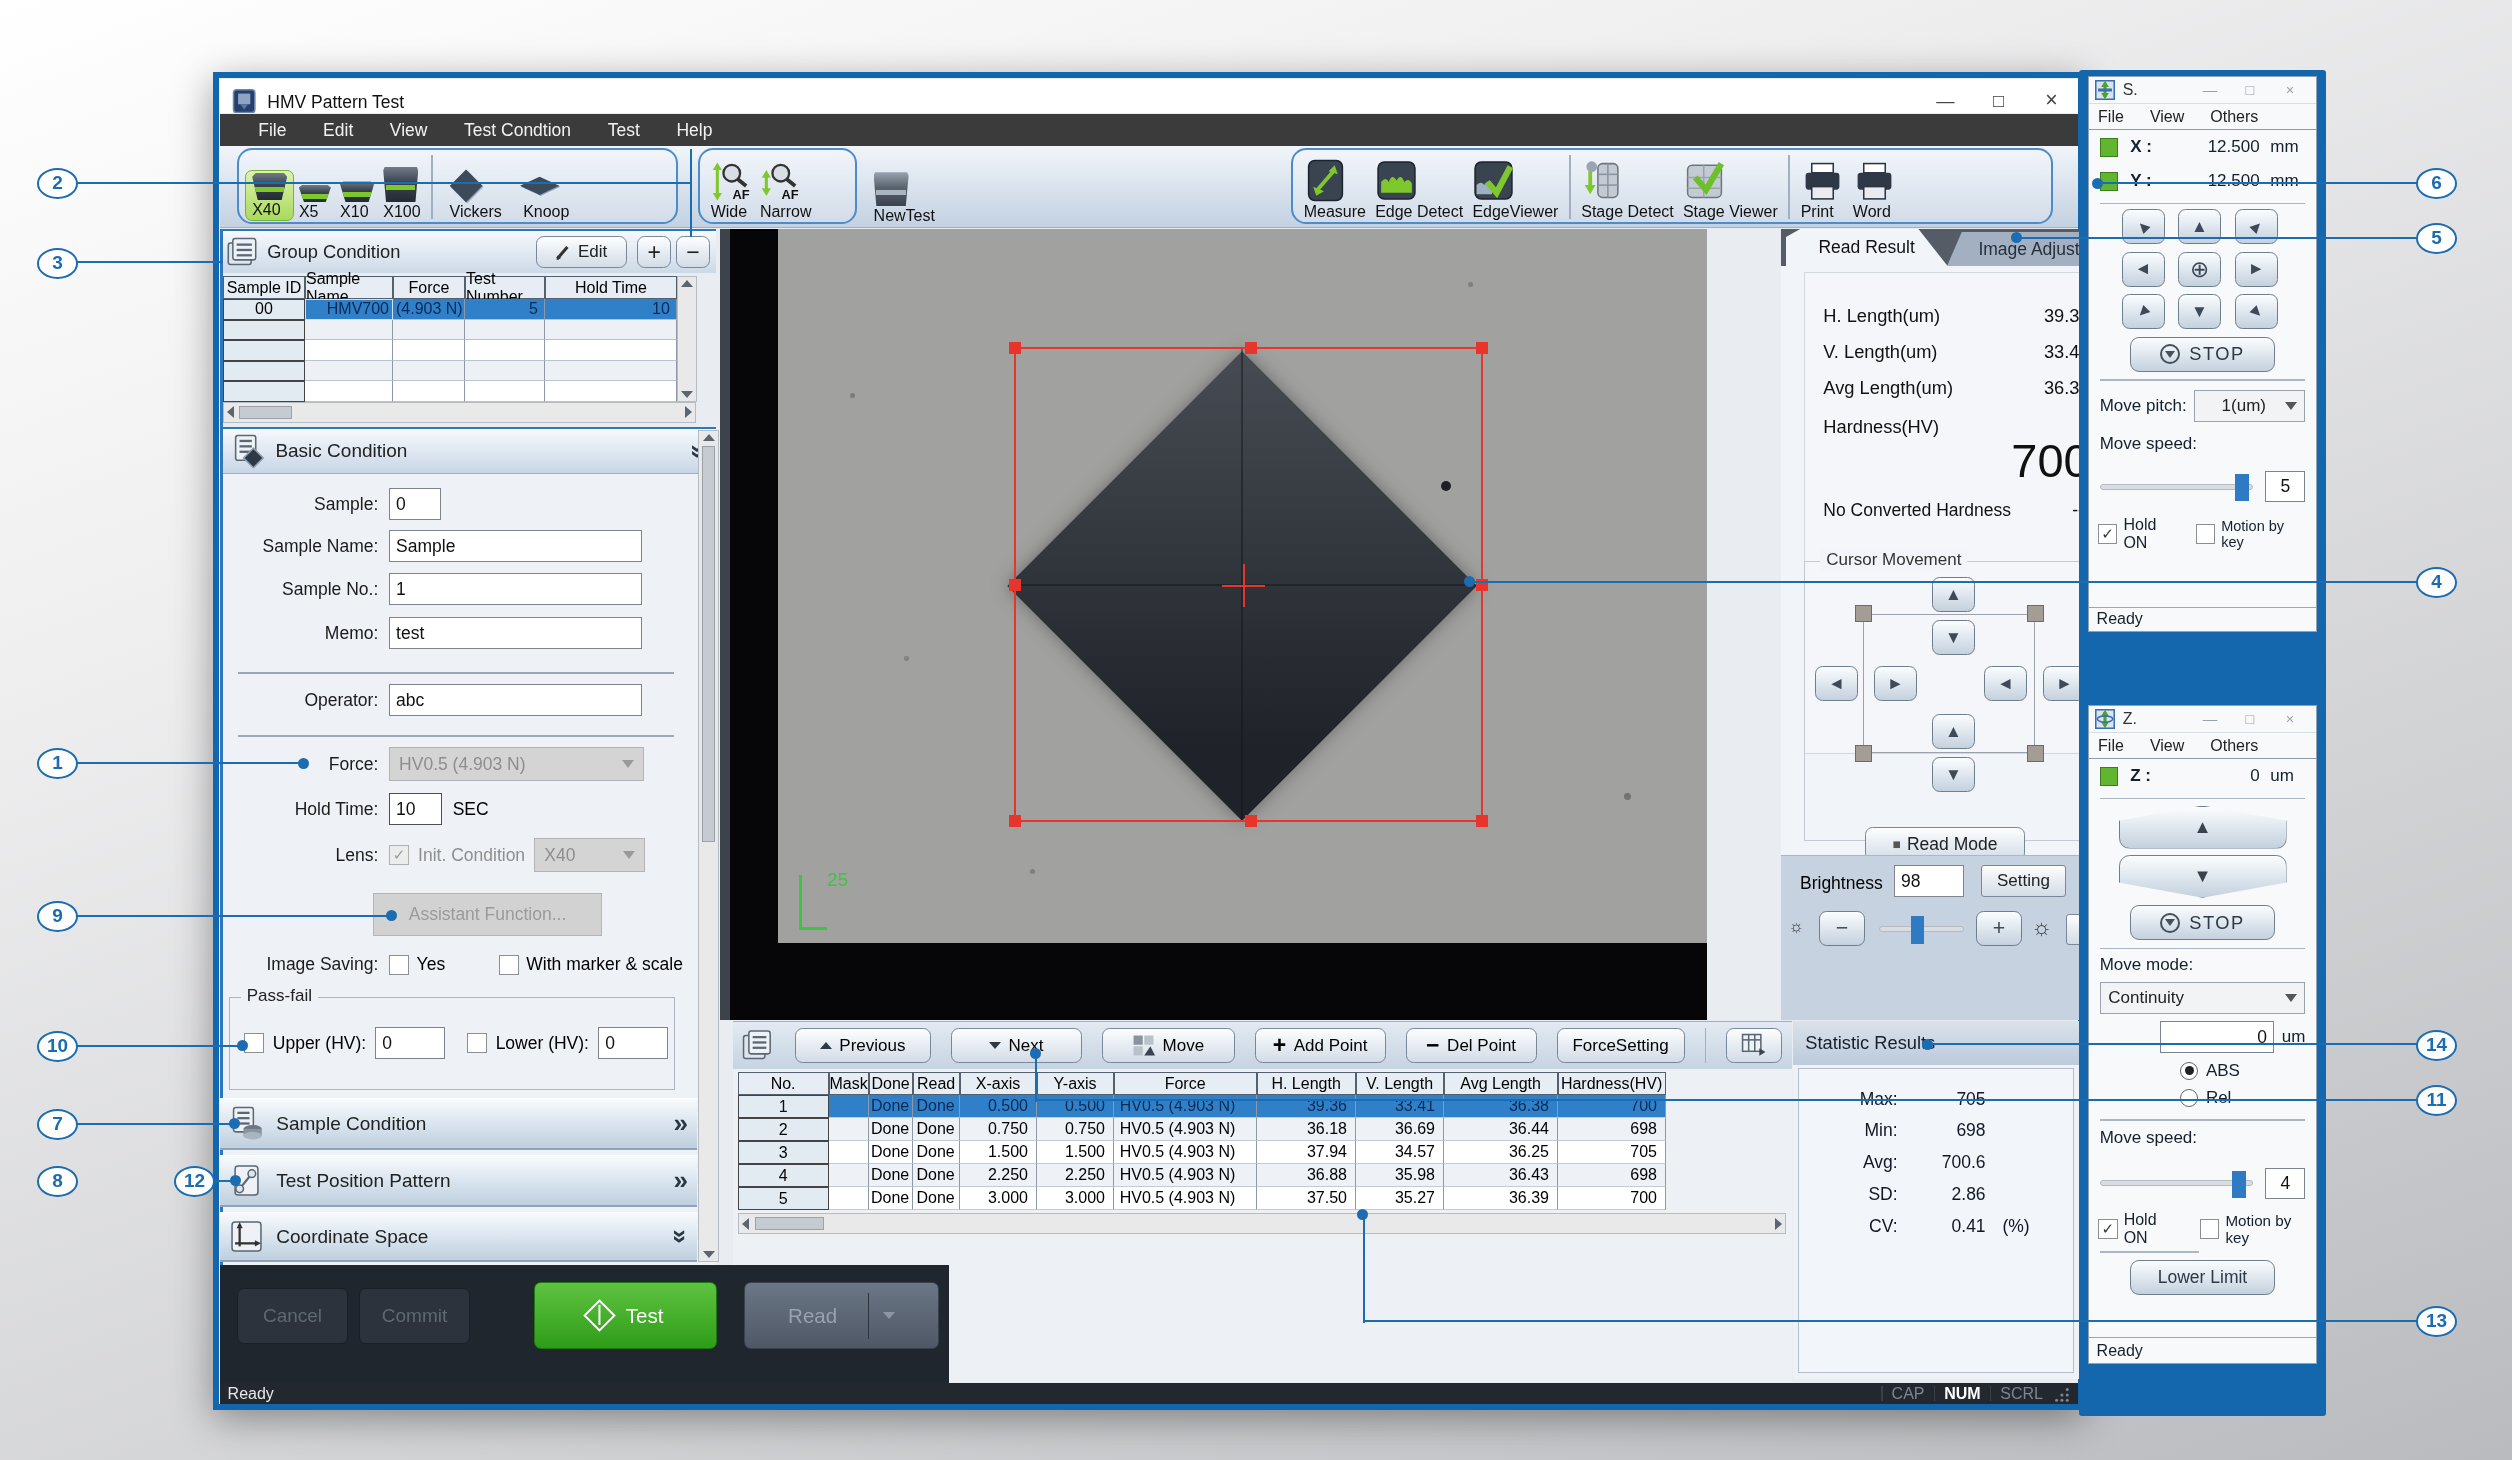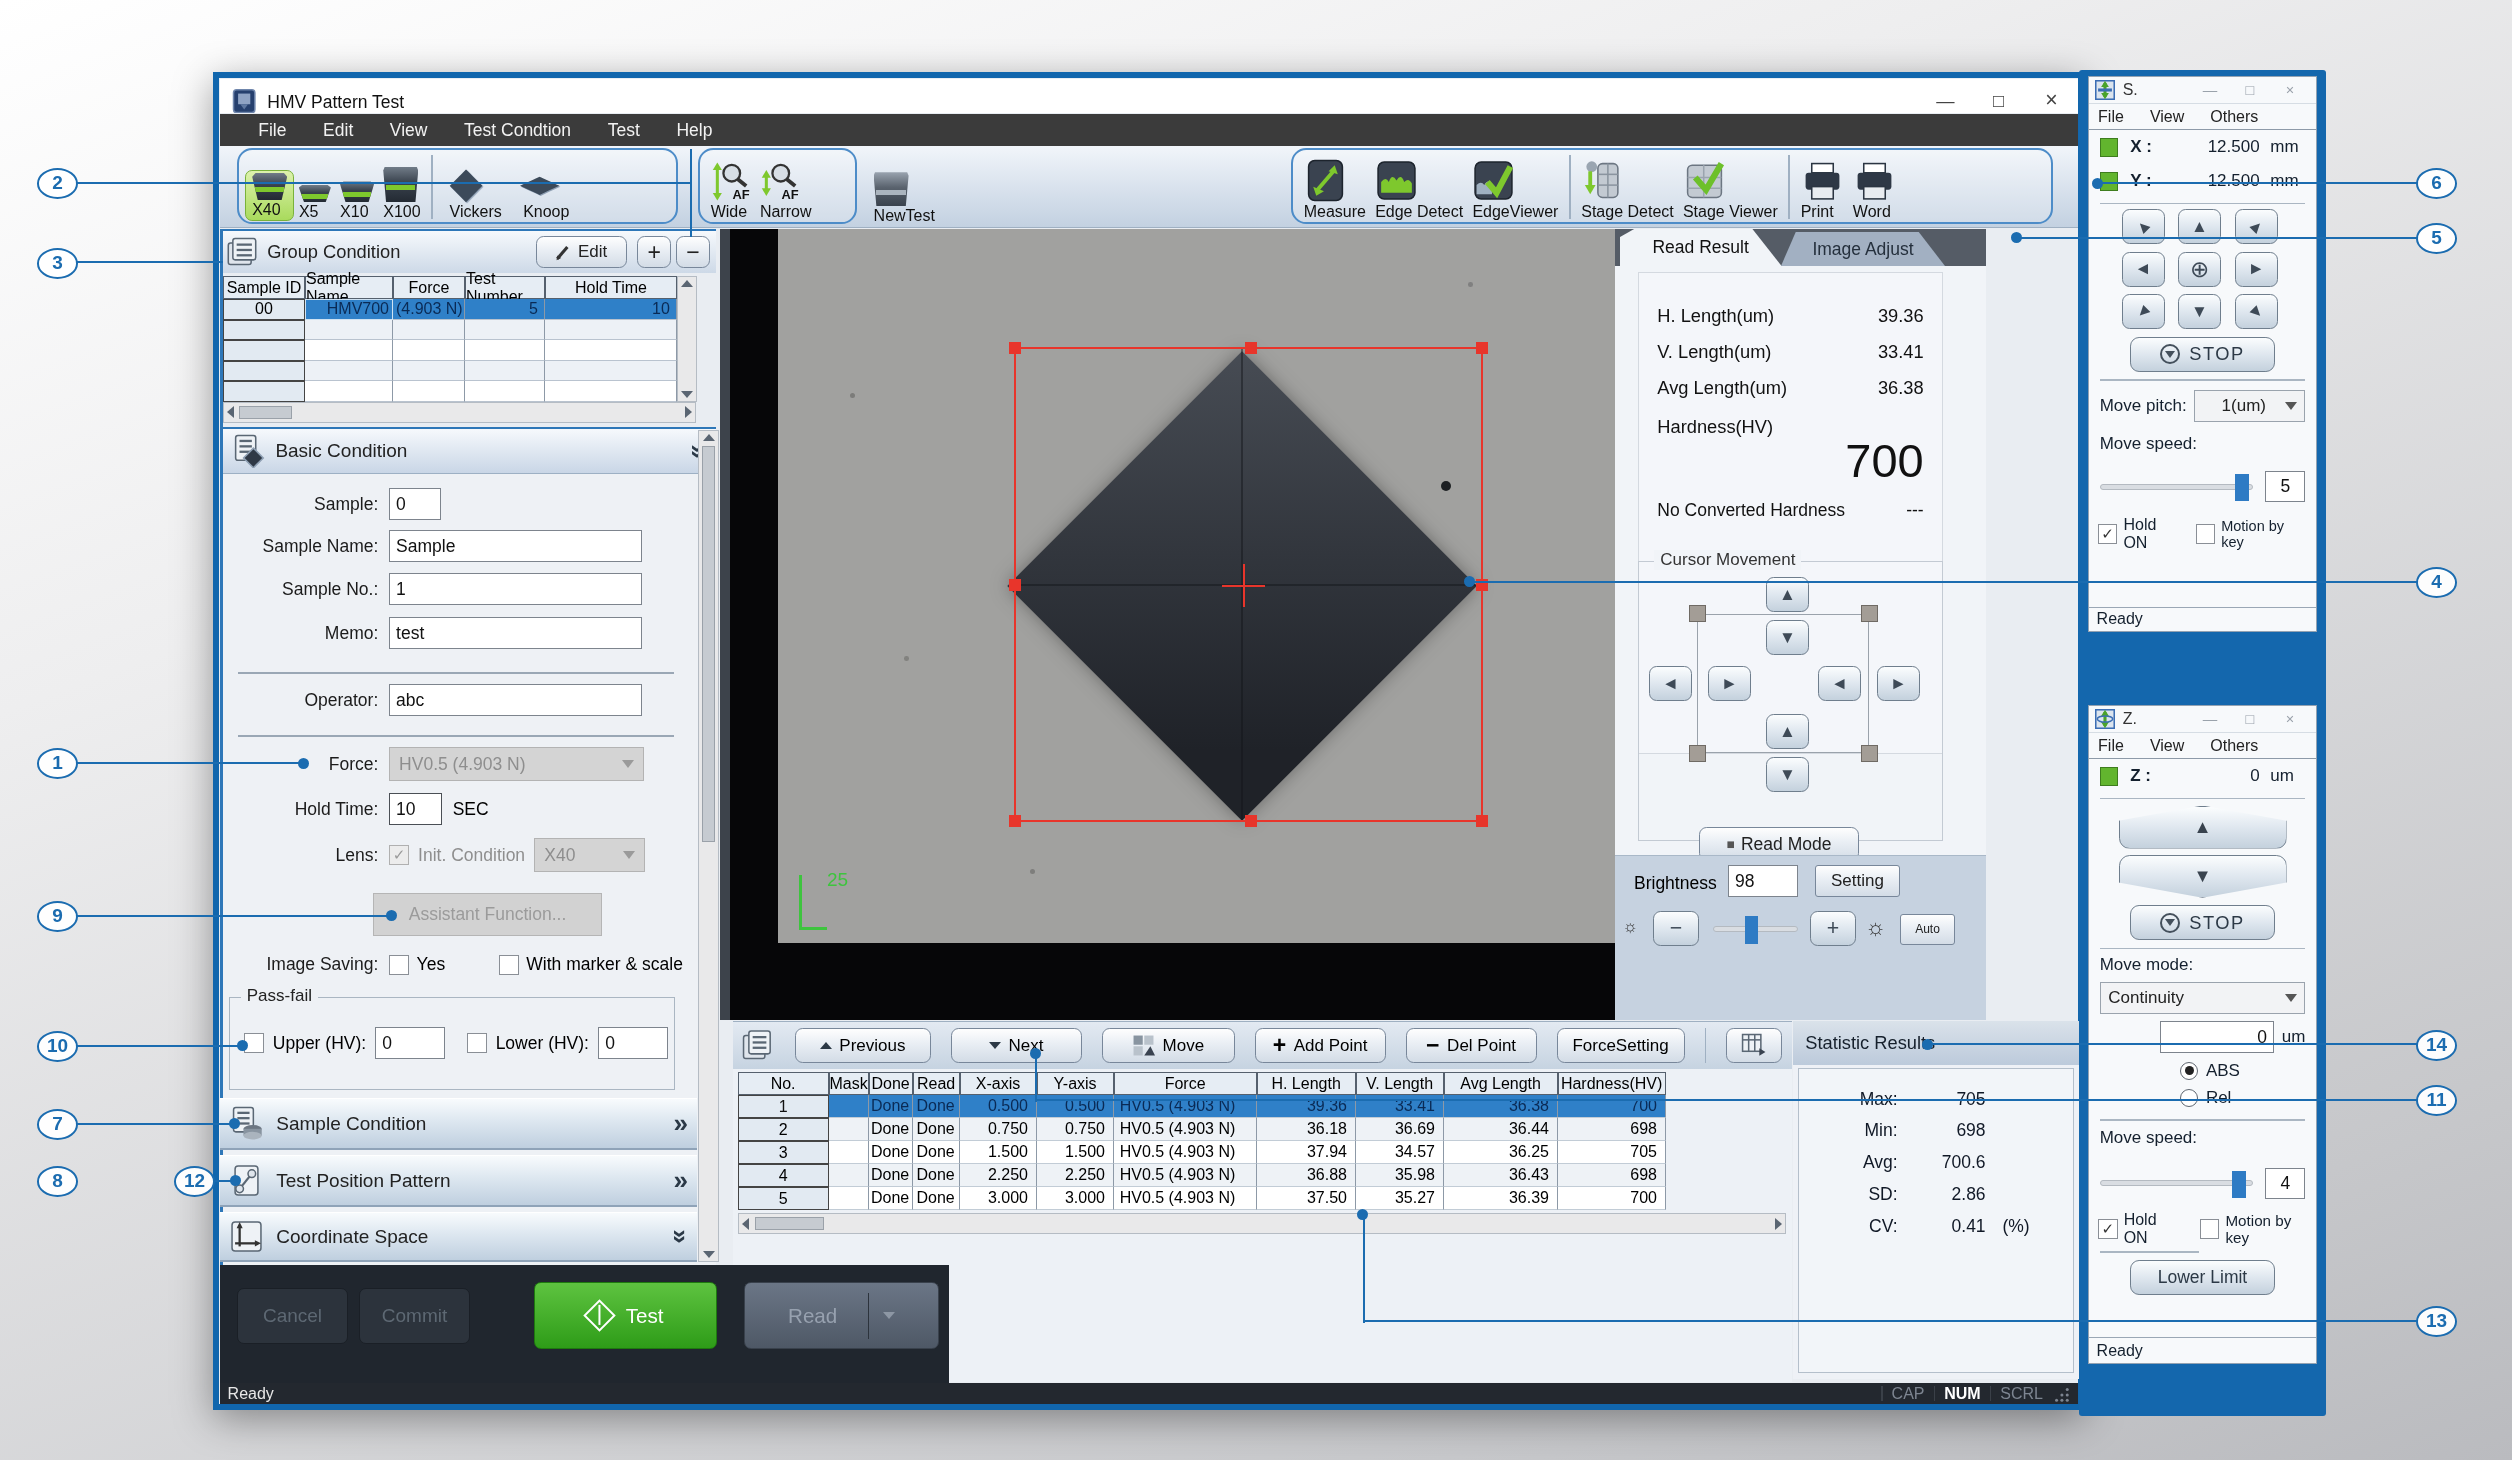--- a/index.html
+++ b/index.html
@@ -72,7 +72,7 @@
   .rh{position:absolute;width:12.2px;height:12.2px;background:#e8352b}
   .speck{position:absolute;border-radius:50%}
   
-  .readpanel{left:1615px;top:229px;width:371px;height:791px;background:#f1f4f8;z-index:2}
+  .readpanel{left:1781px;top:229px;width:371px;height:791px;background:#f1f4f8;z-index:2}
   .tab{position:absolute;height:37px;display:flex;align-items:center;justify-content:center;font-size:17.5px}
   .resbox{position:absolute;left:23px;top:43px;width:305px;height:482px;border:1.5px solid #d4d9e0;background:#f4f6fa}
   .rrow{position:absolute;left:18.3px;right:18.3px;display:flex;justify-content:space-between;font-size:18.3px;color:#111}

